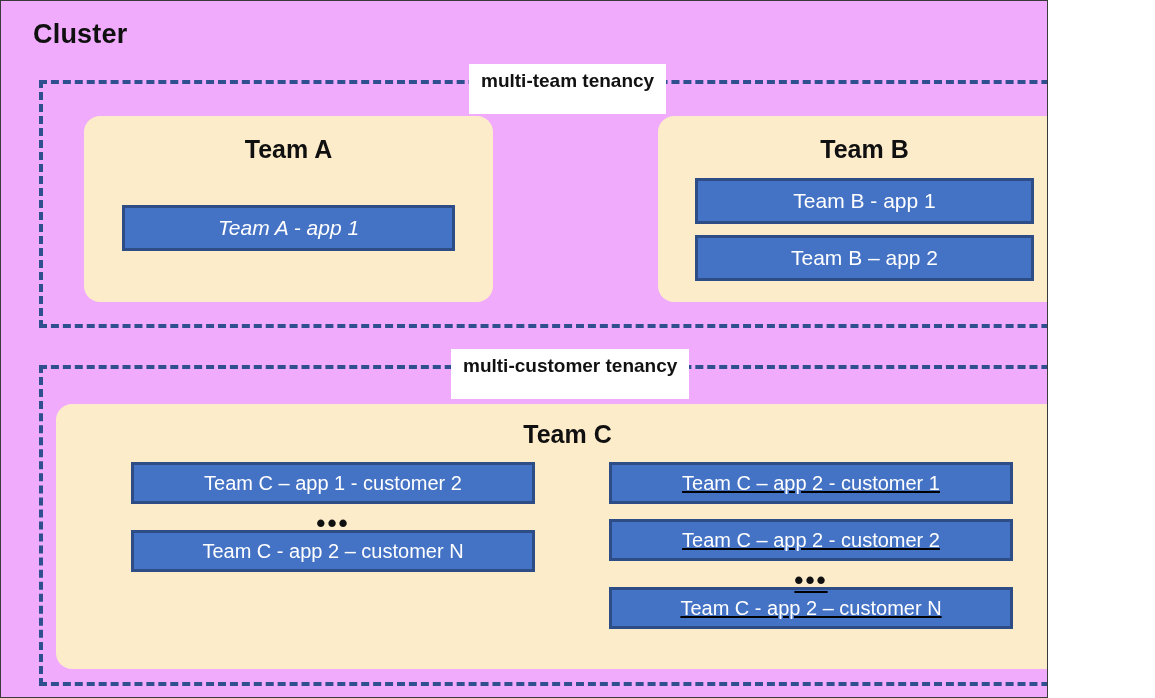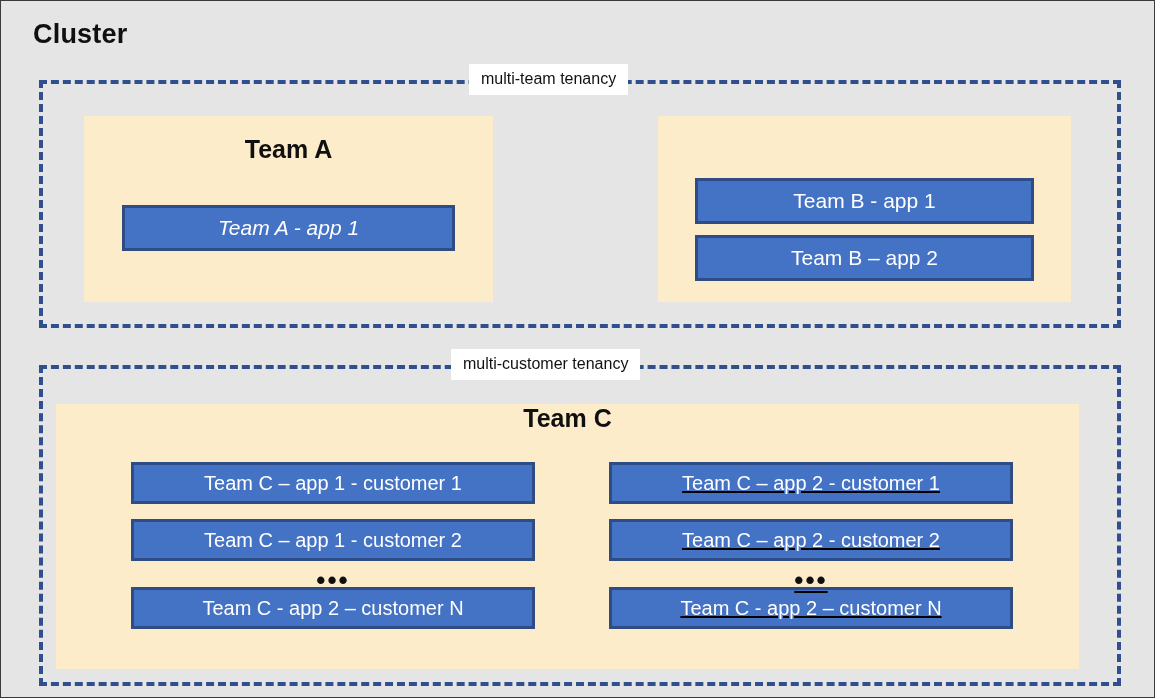--- a/index.html
+++ b/index.html
@@ -15,9 +15,9 @@
   
   #diagram {
     position: relative;
-    width: 1155px;
+    width: 1048px;
     height: 698px;
-    background: #e5e5e5;
+    background: #f0abfc;
     box-sizing: border-box;
     border: 1px solid #3a3a3a;
     overflow: hidden;

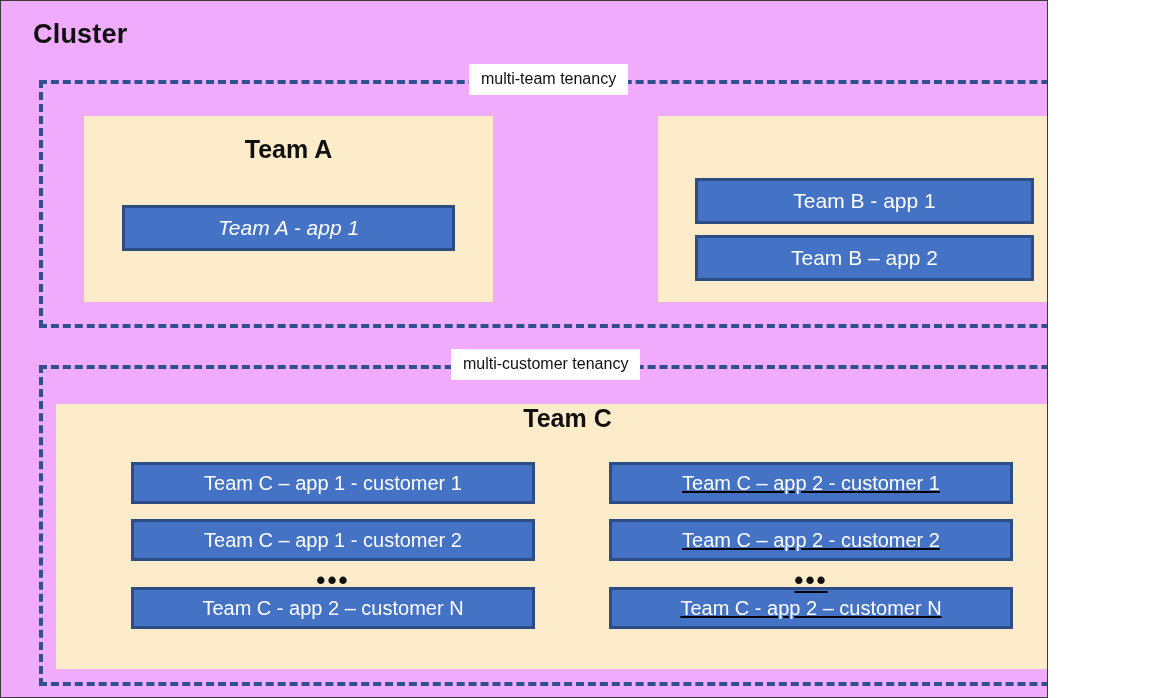--- a/index.html
+++ b/index.html
@@ -60,10 +60,11 @@
     position: absolute;
     background: #ffffff;
     color: #111111;
-    font-size: 16px;
+    font-size: 19px;
     line-height: 1;
-    padding: 7px 12px 8px 12px;
-    white-space: nowrap;
+    padding: 7px 12px 24px 12px;
+    white-space: nowrap;
+    font-weight: bold;
   }
   #label-multi-team {
     left: 468px;

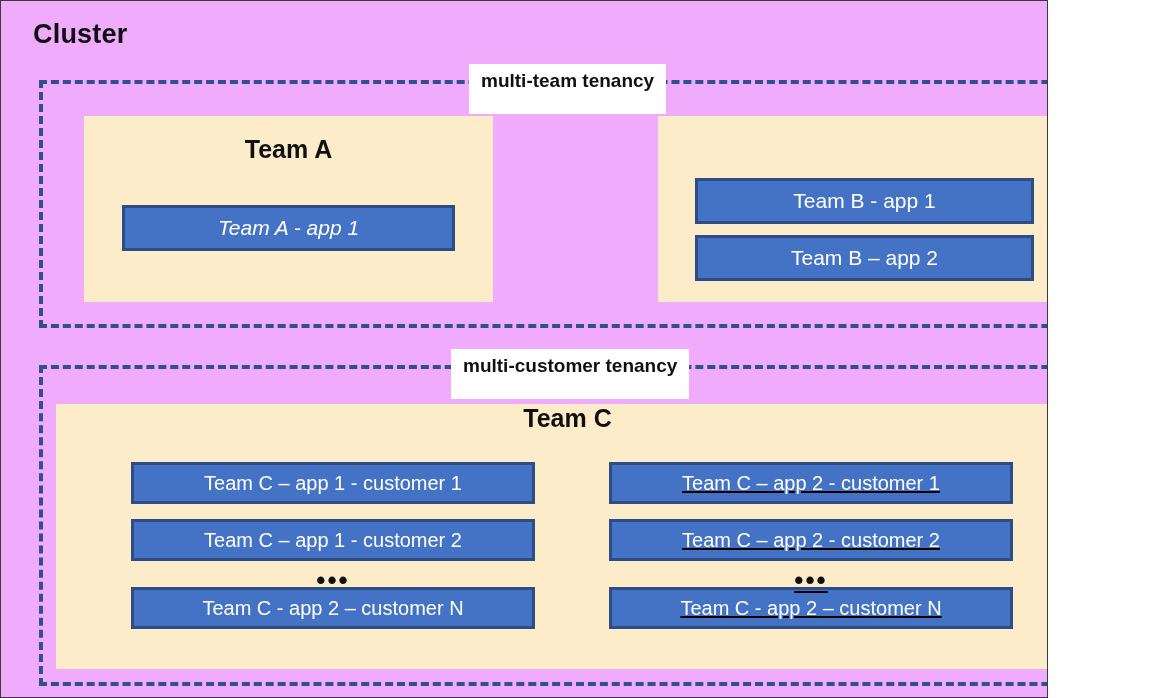--- a/index.html
+++ b/index.html
@@ -80,6 +80,7 @@
     position: absolute;
     background: #fdecca;
     box-sizing: border-box;
+    border-radius: 16px;
   }
   #team-a-panel {
     left: 83px;

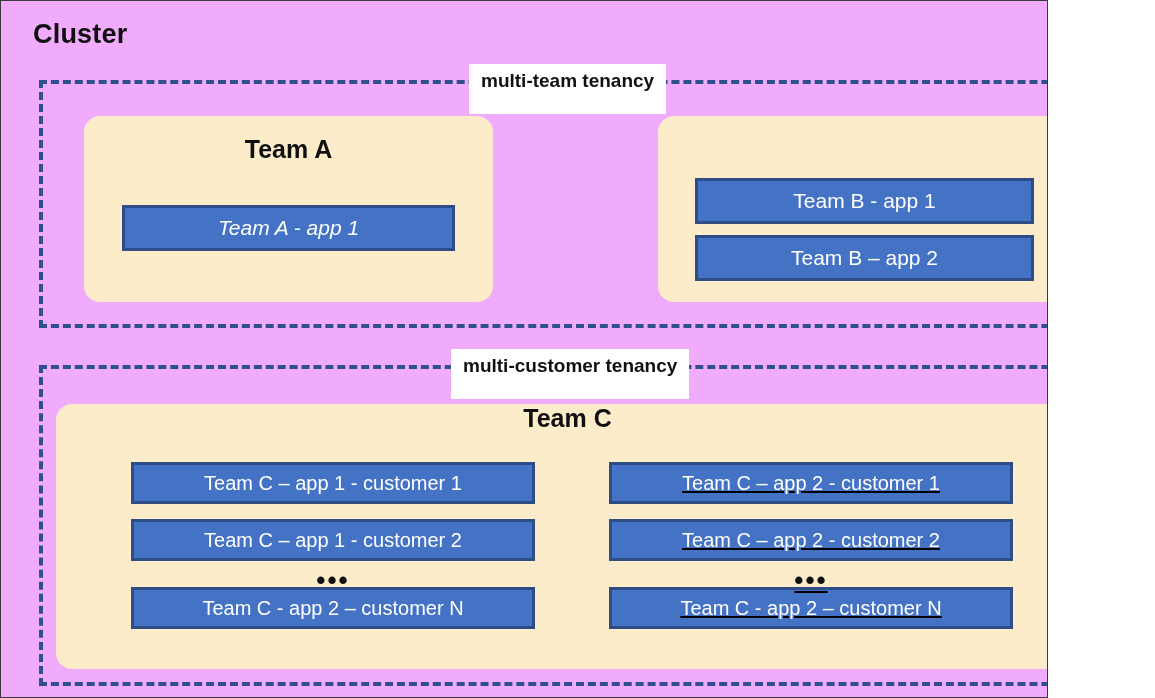--- a/index.html
+++ b/index.html
@@ -203,6 +203,7 @@
   </div>
 
   <div class="team-panel" id="team-b-panel">
+    <div class="team-title">Team B</div>
     <div id="team-b-apps">
       <div class="app-box">Team B - app 1</div>
       <div class="app-box">Team B – app 2</div>

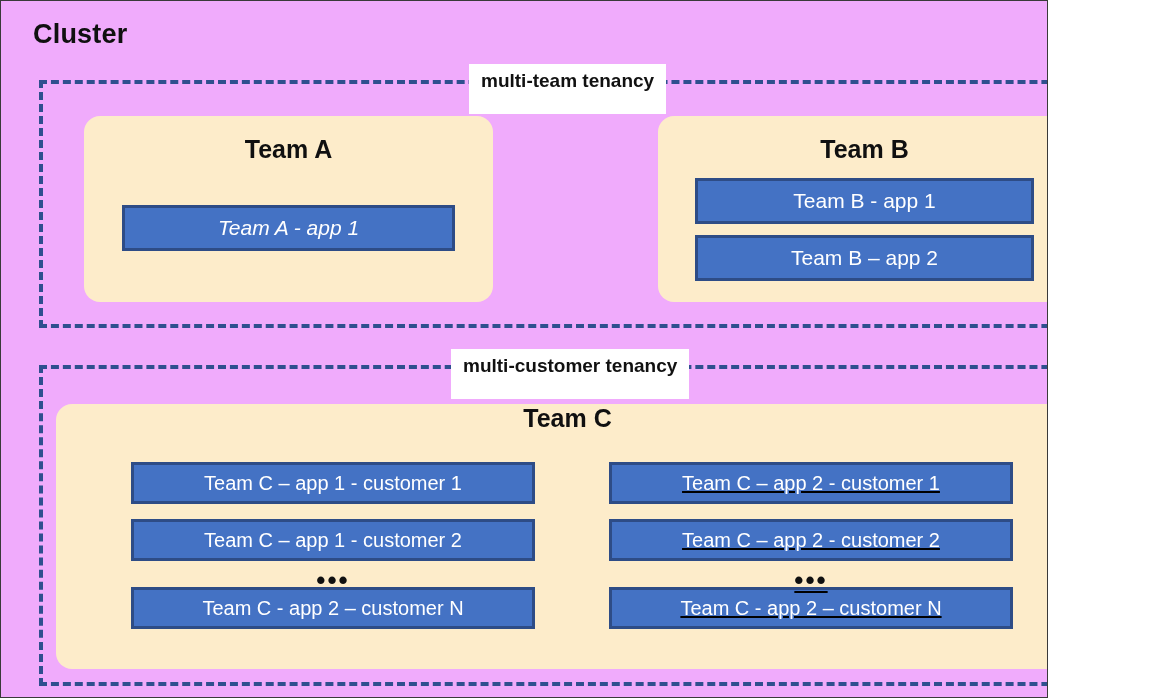--- a/index.html
+++ b/index.html
@@ -113,6 +113,7 @@
     margin-top: 19px;
   }
   #team-c-panel .team-title {
+    margin-top: 16px;
     text-align: center;
   }
 

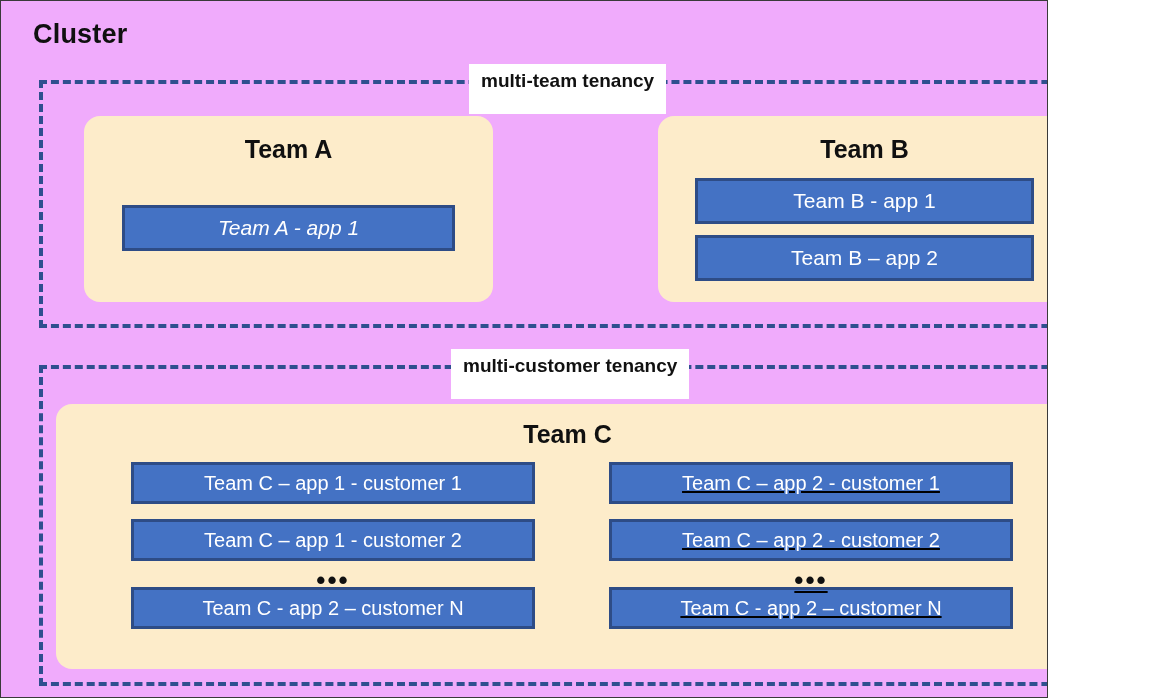--- a/index.html
+++ b/index.html
@@ -219,7 +219,6 @@
     <div class="team-title">Team C</div>
 
     <div class="teamc-col" id="teamc-col-1">
-      <div class="app-box">Team C – app 1 - customer 1</div>
       <div class="app-box">Team C – app 1 - customer 2</div>
       <div class="ellipsis">•••</div>
       <div class="app-box">Team C - app 2 – customer N</div>

